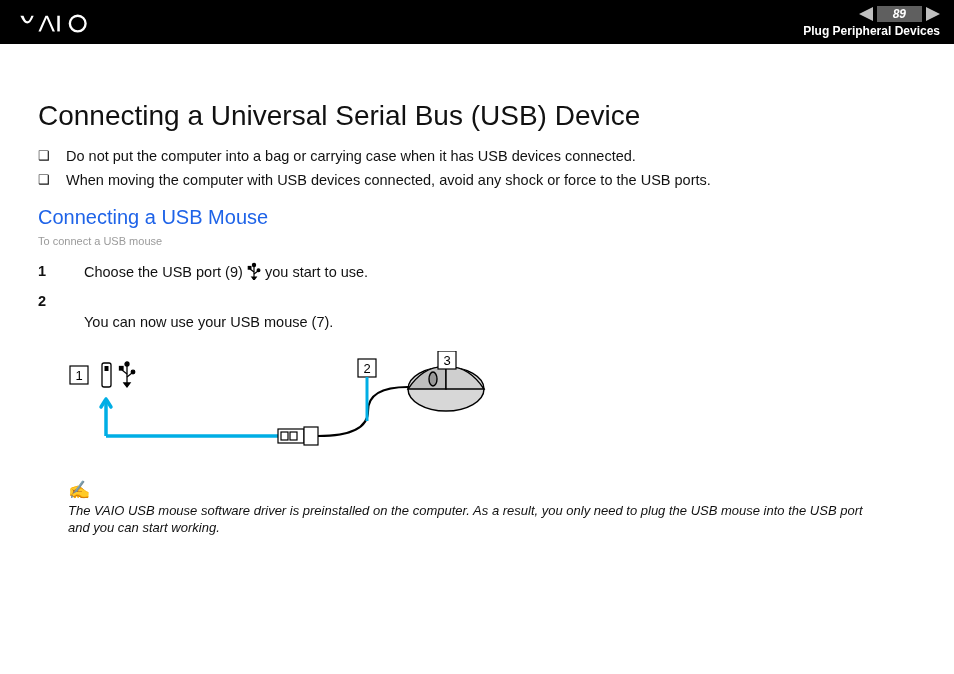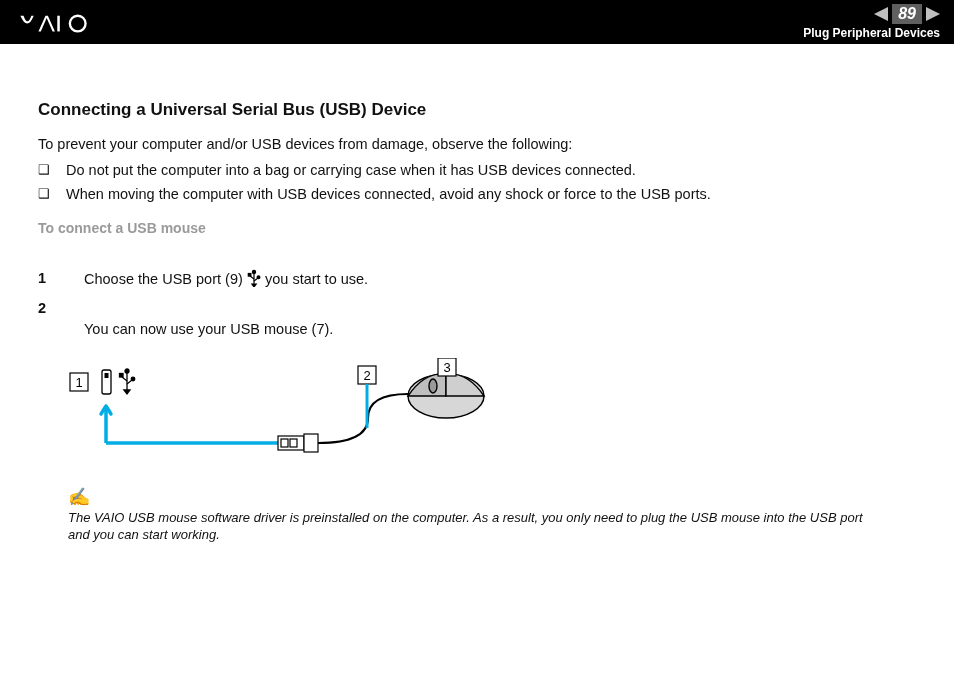--- a/index.html
+++ b/index.html
@@ -16,7 +16,7 @@
   .page-nav .arrow-btn { width: 0; height: 0; border-top: 7px solid transparent; border-bottom: 7px solid transparent; }
   .page-nav .prev { border-right: 14px solid #bfbfbf; margin-right: 4px; }
   .page-nav .next { border-left: 14px solid #bfbfbf; margin-left: 4px; }
-  .page-num-box { background: #5f5f5f; color: #fff; font-size: 16px; font-style: italic; font-weight: bold; padding: 1px 6px; }
+  .page-num-box { background: #5f5f5f; color: #fff; font-size: 12px; font-style: italic; font-weight: bold; padding: 1px 16px; }
   .section-title { font-size: 12px; font-weight: bold; }
   .content { padding: 56px 38px 0 38px; }
   h1.main { font-size: 17px; font-weight: 700; margin-bottom: 16px; }

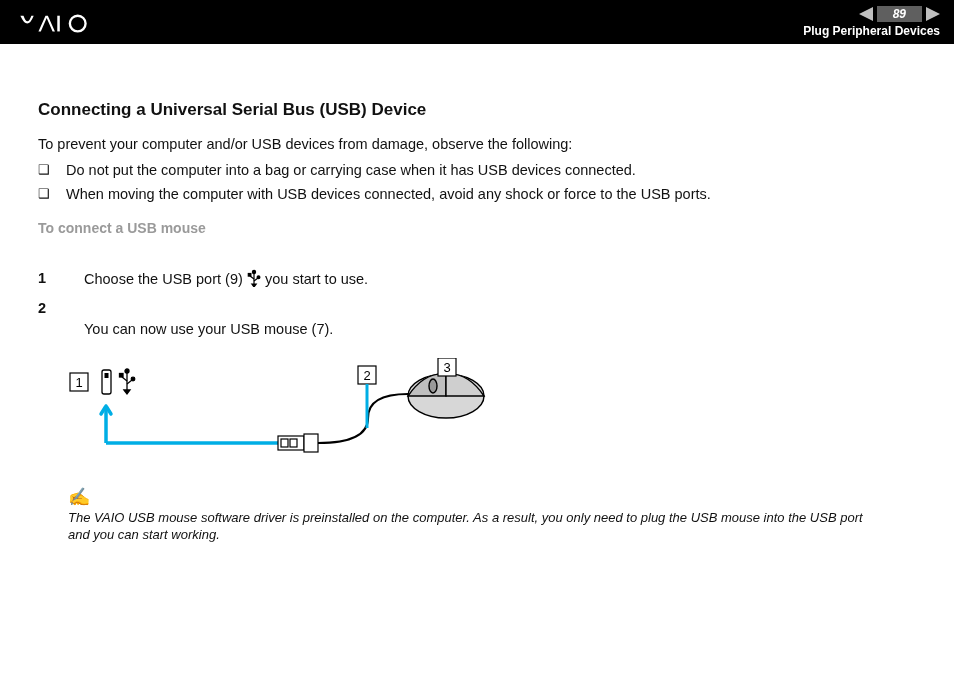--- a/index.html
+++ b/index.html
@@ -19,7 +19,7 @@
   .page-num-box { background: #5f5f5f; color: #fff; font-size: 12px; font-style: italic; font-weight: bold; padding: 1px 16px; }
   .section-title { font-size: 12px; font-weight: bold; }
   .content { padding: 56px 38px 0 38px; }
-  h1.main { font-size: 17px; font-weight: 700; margin-bottom: 16px; }
+  h1.main { font-size: 28px; font-weight: 400; margin-bottom: 16px; }
   p.intro { font-size: 14.5px; margin-bottom: 10px; }
   ul.square { list-style: none; margin: 0 0 18px 24px; }
   ul.square li { font-size: 14.5px; margin-bottom: 8px; position: relative; padding-left: 4px; }

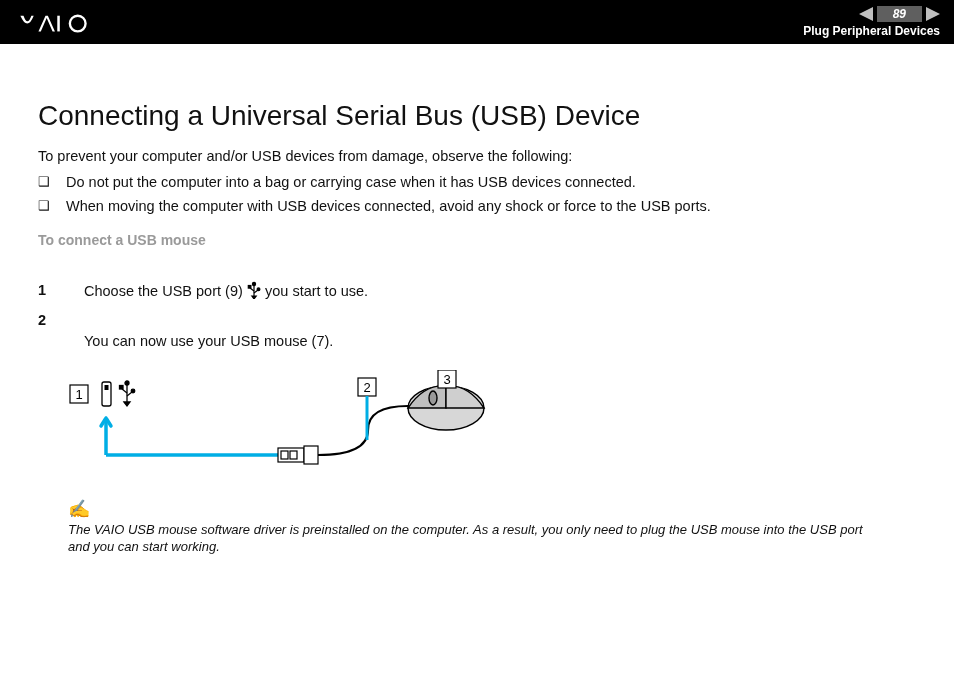--- a/index.html
+++ b/index.html
@@ -72,7 +72,6 @@
 
 <div class="content">
   <h1 class="main">Connecting a Universal Serial Bus (USB) Device</h1>
-  <p class="intro">To prevent your computer and/or USB devices from damage, observe the following:</p>
   <ul class="square">
     <li>Do not put the computer into a bag or carrying case when it has USB devices connected.</li>
     <li>When moving the computer with USB devices connected, avoid any shock or force to the USB ports.</li>

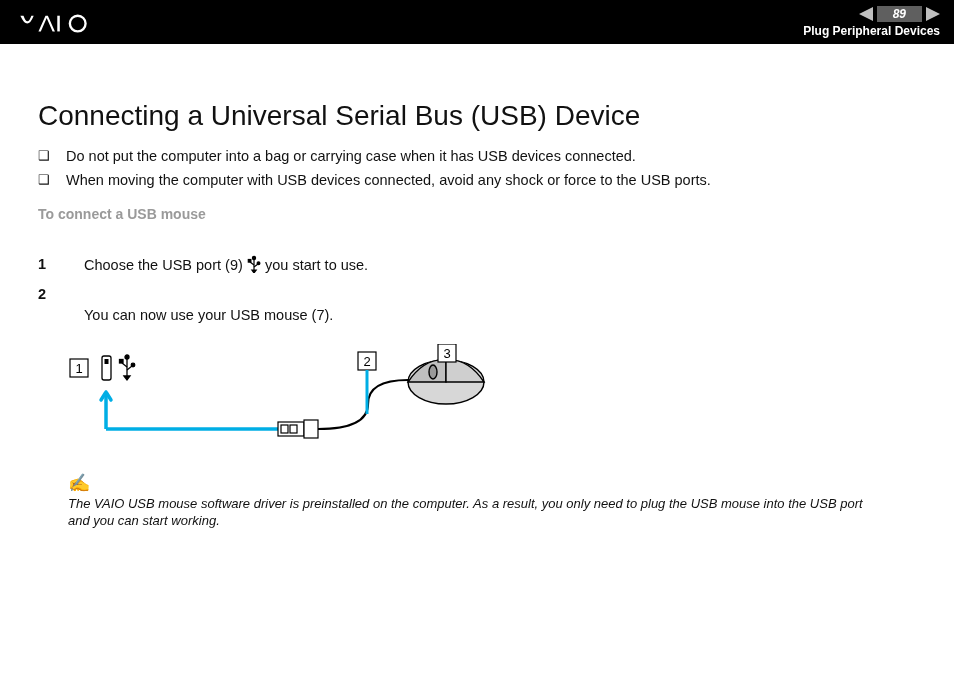--- a/index.html
+++ b/index.html
@@ -77,6 +77,7 @@
     <li>When moving the computer with USB devices connected, avoid any shock or force to the USB ports.</li>
   </ul>
 
+  <h2 class="sub">Connecting a USB Mouse</h2>
   <h3 class="task">To connect a USB mouse</h3>
 
   <ol class="steps">

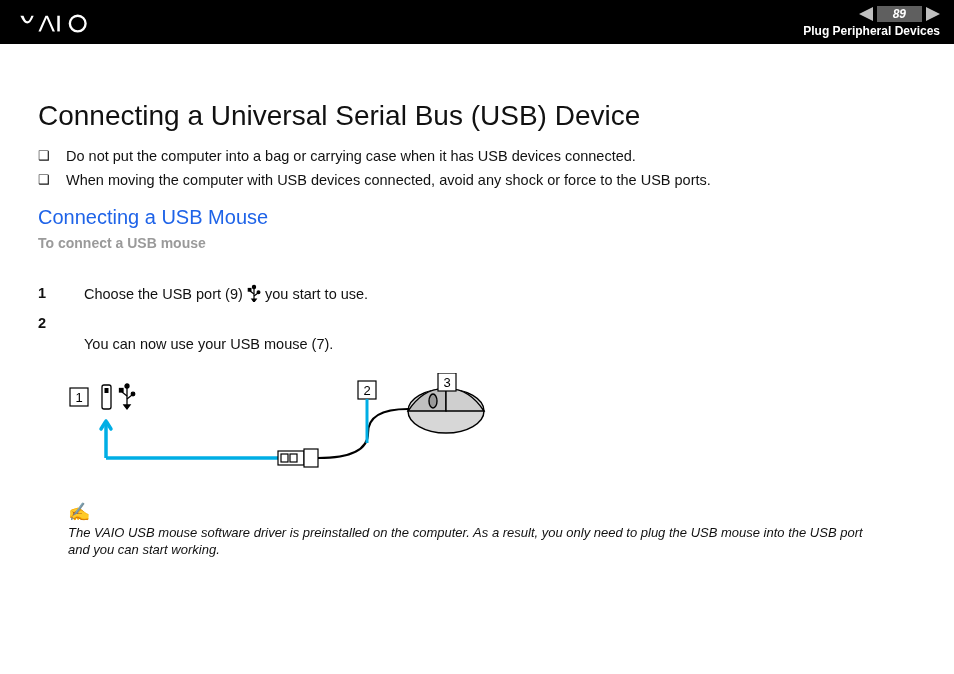--- a/index.html
+++ b/index.html
@@ -25,7 +25,7 @@
   ul.square li { font-size: 14.5px; margin-bottom: 8px; position: relative; padding-left: 4px; }
   ul.square li::before { content: "❑"; position: absolute; left: -24px; font-size: 13px; }
   h2.sub { color: #1e63e8; font-size: 20px; font-weight: 400; margin-bottom: 6px; }
-  h3.task { color: #9a9a9a; font-size: 14px; font-weight: 700; margin-bottom: 32px; }
+  h3.task { color: #9a9a9a; font-size: 11px; font-weight: 400; margin-bottom: 14px; }
   ol.steps { list-style: none; margin-left: 24px; }
   ol.steps li { font-size: 14.5px; margin-bottom: 8px; position: relative; padding-left: 22px; line-height: 1.45; }
   ol.steps li .num { position: absolute; left: -24px; font-weight: bold; }

